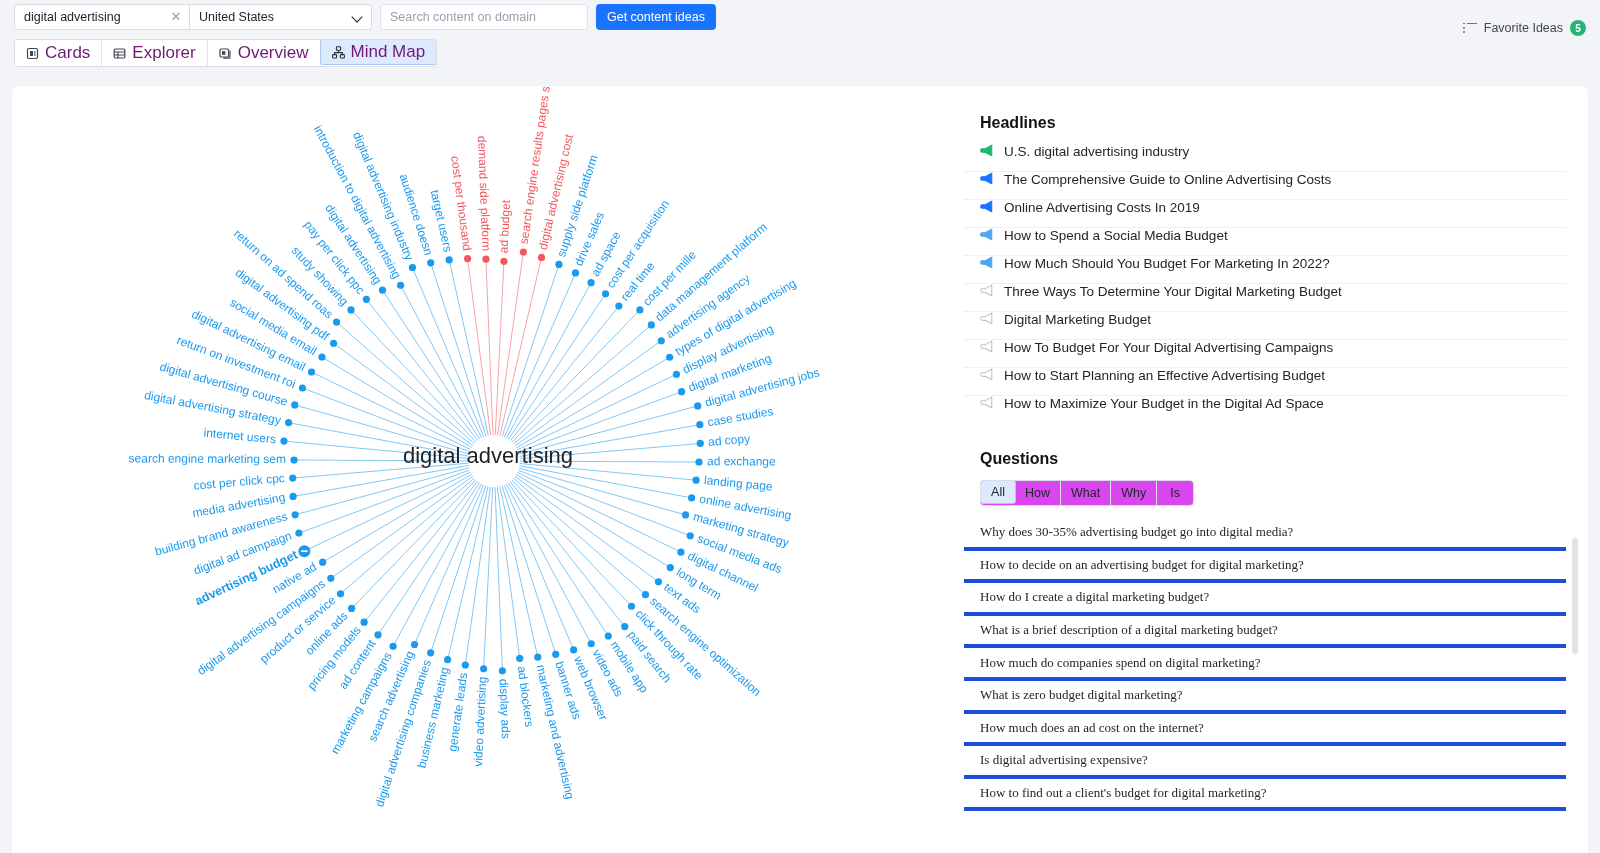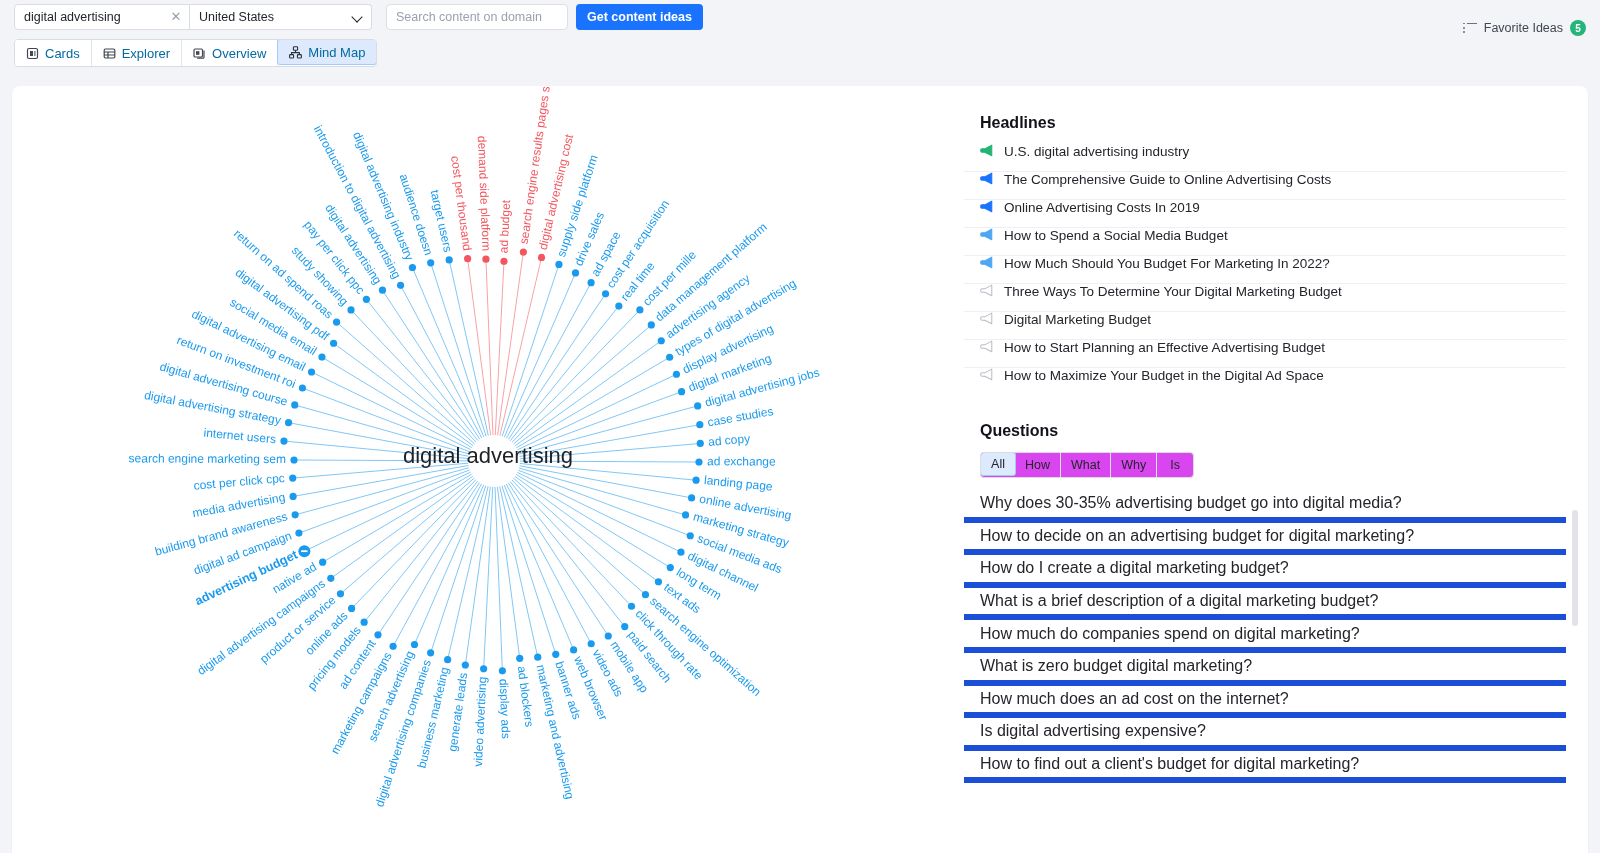--- a/index.html
+++ b/index.html
@@ -56,14 +56,13 @@
     transform: rotate(45deg);
   }
   .domain-field {
-    width: 182px; height: 26px;
+    width: 208px; height: 26px;
     background: #fff;
     border: 1px solid #dcdfe6;
     border-radius: 4px;
     display: flex; align-items: center;
     padding: 0 9px;
     font-size: 12.5px; color: #9aa0ad;
-    margin-left: 6px;
   }
   .cta {
     height: 26px;

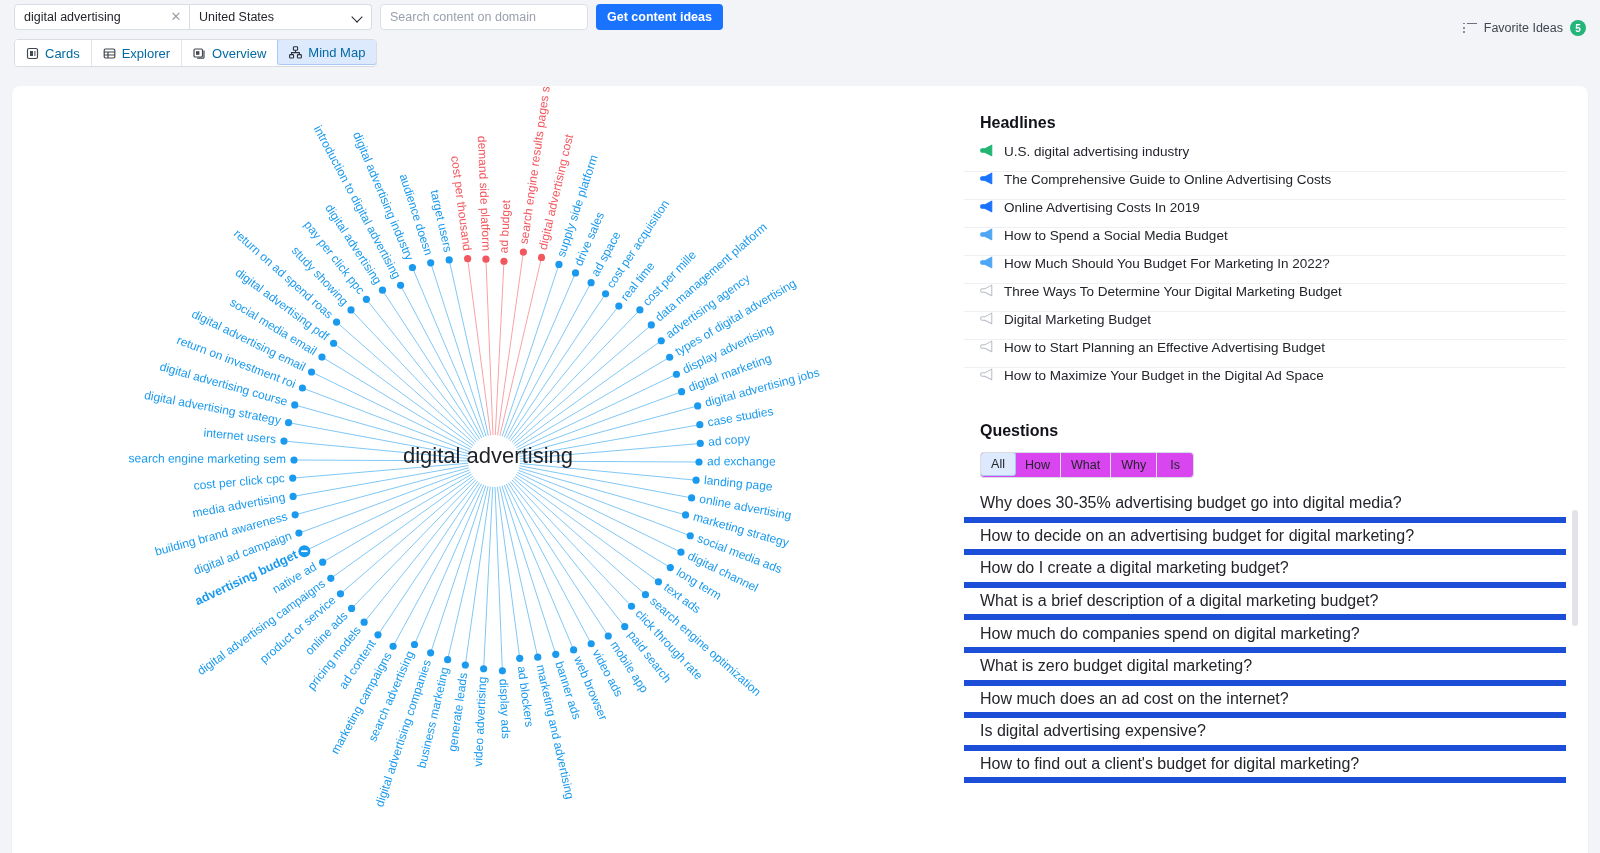--- a/index.html
+++ b/index.html
@@ -69,7 +69,7 @@
     background: #1a73ff;
     color: #fff;
     border: none; border-radius: 4px;
-    font-size: 12.5px; font-weight: bold;
+    font-size: 12.5px; font-weight: normal;
     padding: 0 11px;
     cursor: pointer;
     font-family: "Liberation Sans", sans-serif;

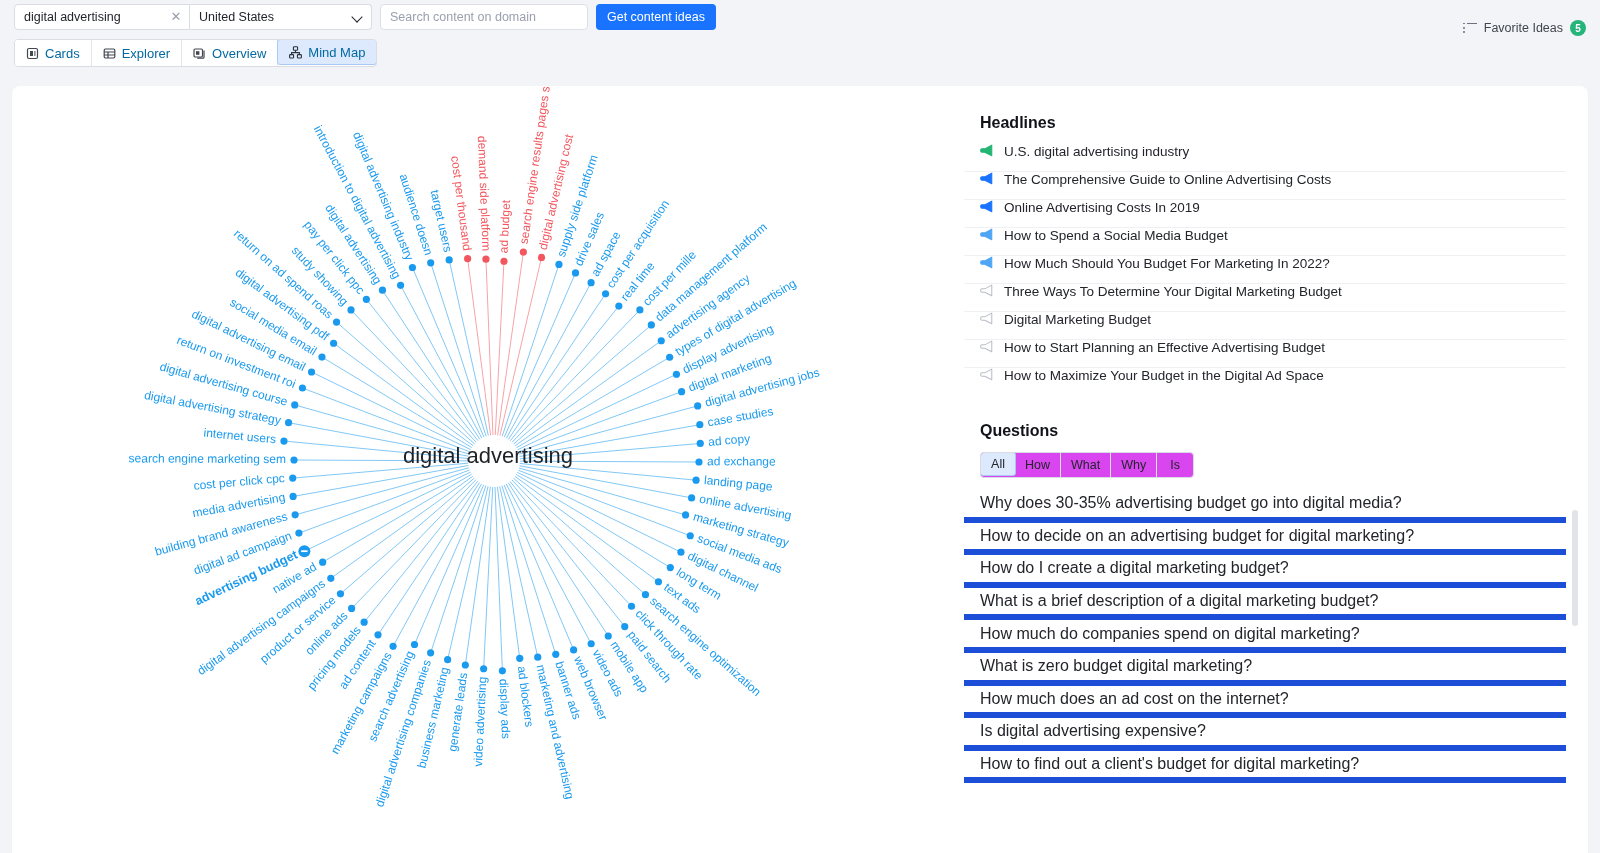--- a/index.html
+++ b/index.html
@@ -113,7 +113,7 @@
     height: 26px;
     display: flex; align-items: center; gap: 6px;
     padding: 0 11px;
-    font-size: 13px; color: #0369a1;
+    font-size: 17px; color: #701a75;
     border-right: 1px solid #e2e5eb;
     cursor: pointer;
     background: #fff;

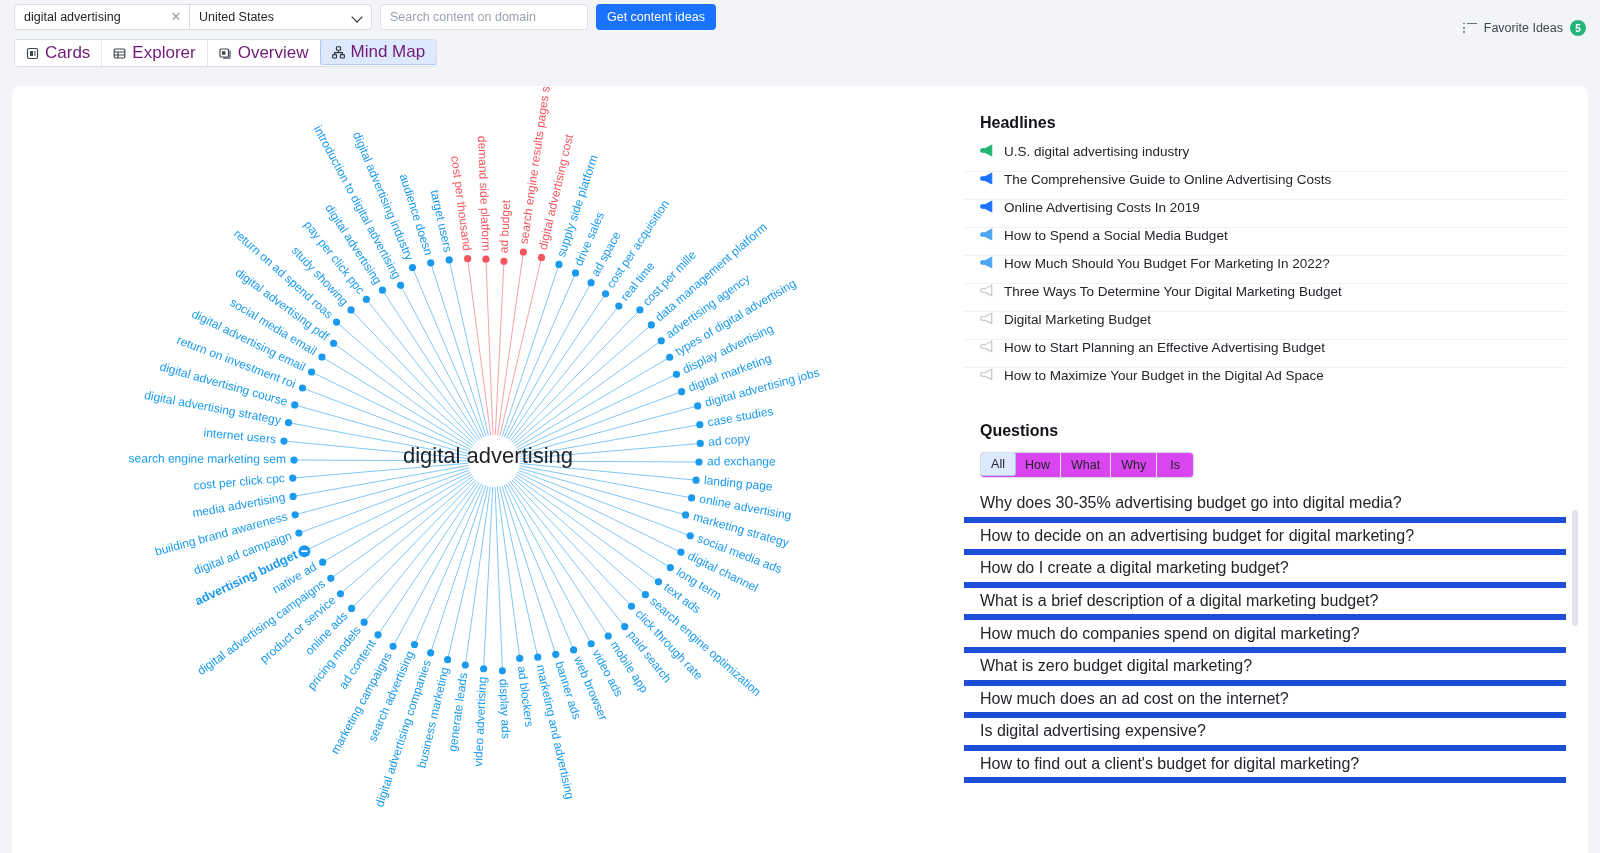--- a/index.html
+++ b/index.html
@@ -558,6 +558,12 @@
             <svg class="meg" viewBox="0 0 16 14">
               <path d="M2 5.2h3.1L12.6 1.2v11.4L5.1 8.8H2a1.3 1.3 0 0 1-1.3-1.3v-1a1.3 1.3 0 0 1 1.3-1.3z" fill="none" stroke="#b9bdc6" stroke-width="1.1" stroke-linejoin="round"></path>
             </svg>
+            <span>How To Budget For Your Digital Advertising Campaigns</span>
+          </div>
+          <div class="hl-row">
+            <svg class="meg" viewBox="0 0 16 14">
+              <path d="M2 5.2h3.1L12.6 1.2v11.4L5.1 8.8H2a1.3 1.3 0 0 1-1.3-1.3v-1a1.3 1.3 0 0 1 1.3-1.3z" fill="none" stroke="#b9bdc6" stroke-width="1.1" stroke-linejoin="round"></path>
+            </svg>
             <span>How to Start Planning an Effective Advertising Budget</span>
           </div>
           <div class="hl-row">

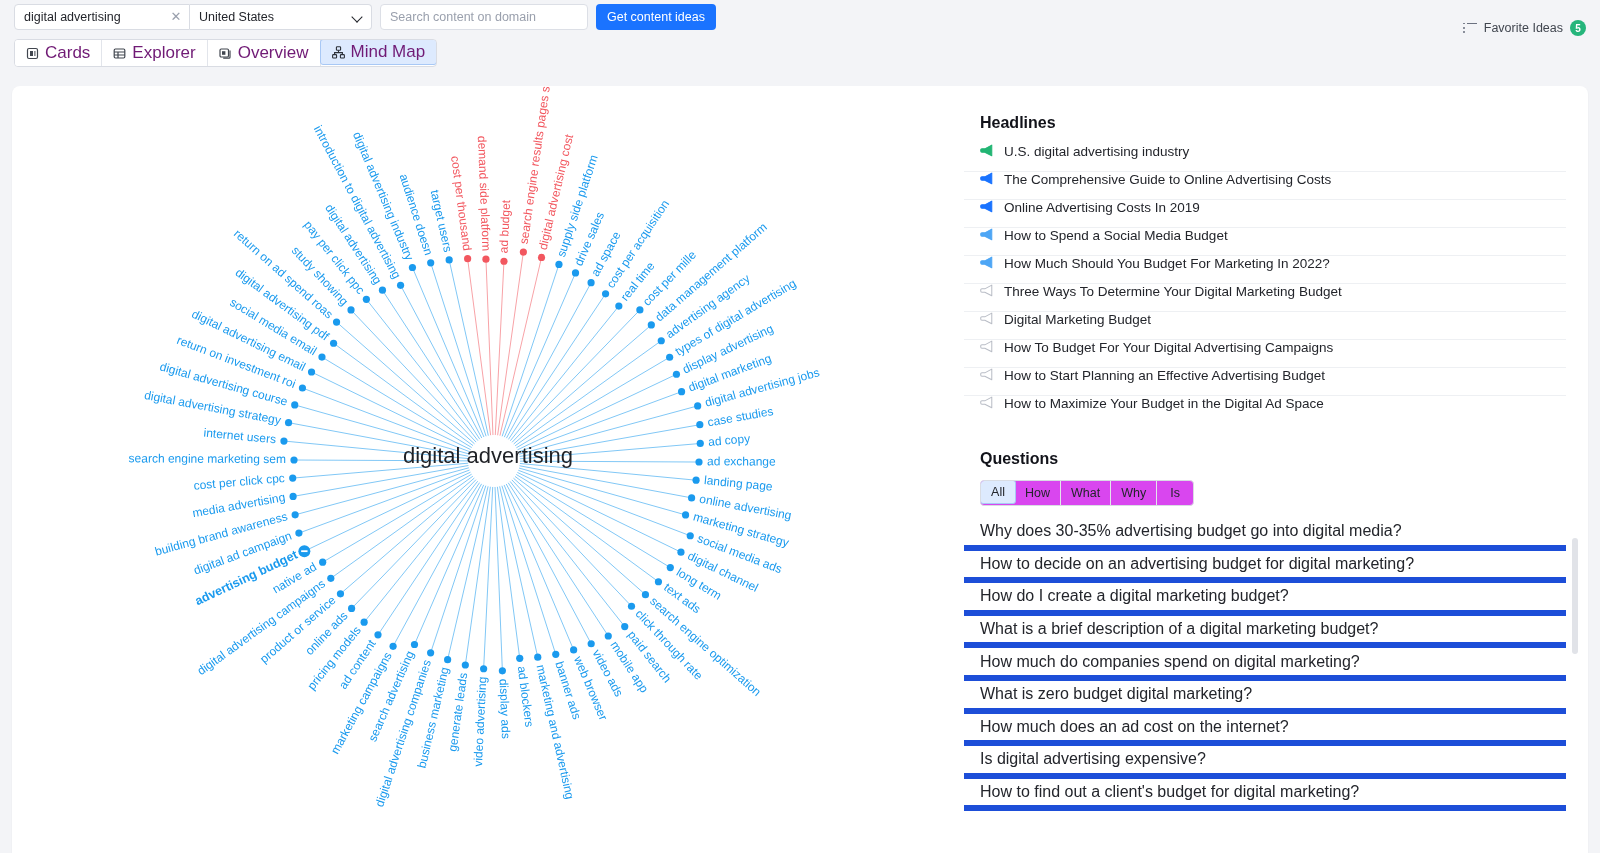--- a/index.html
+++ b/index.html
@@ -196,10 +196,11 @@
   .q-row {
     height: 32.6px;
     display: flex; align-items: center;
-    border-bottom: 6px solid #1d4ed8;
+    border-bottom: 4px solid #1d4ed8;
     padding-left: 16px;
-    font-size: 16px; color: #23252b;
+    font-size: 13px; color: #23252b;
     cursor: pointer;
+    font-family: Liberation Serif, serif;
   }
   .q-scroll {
     position: absolute;

